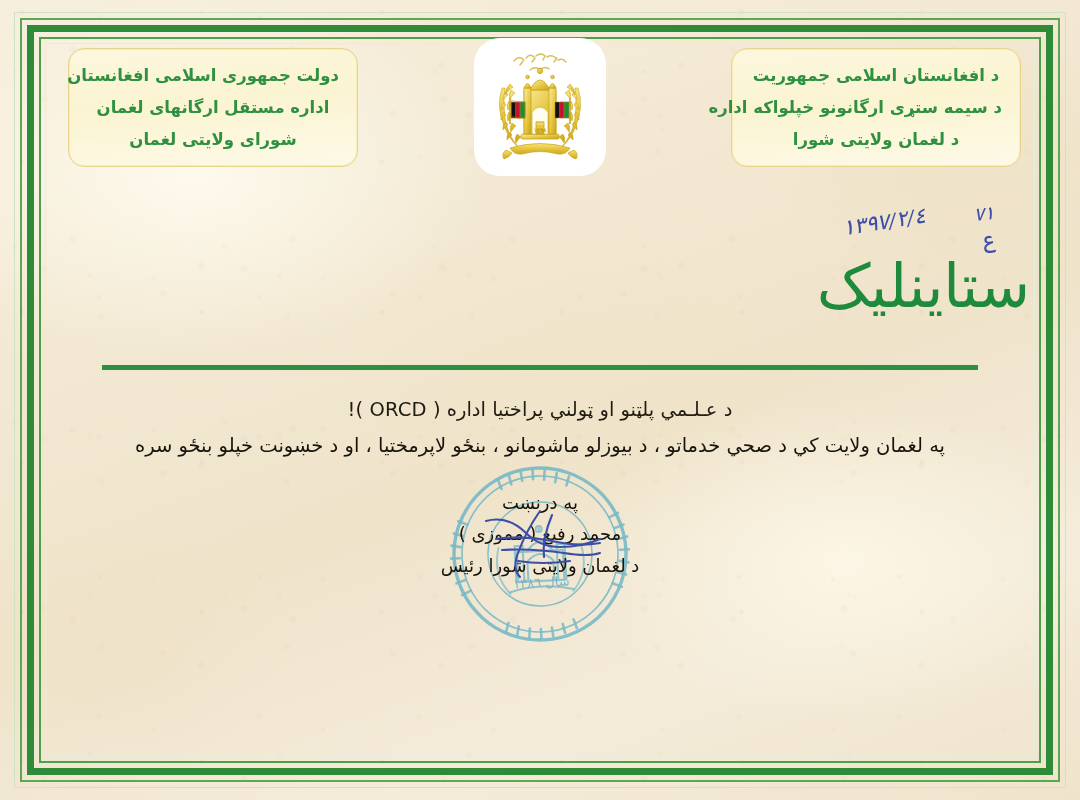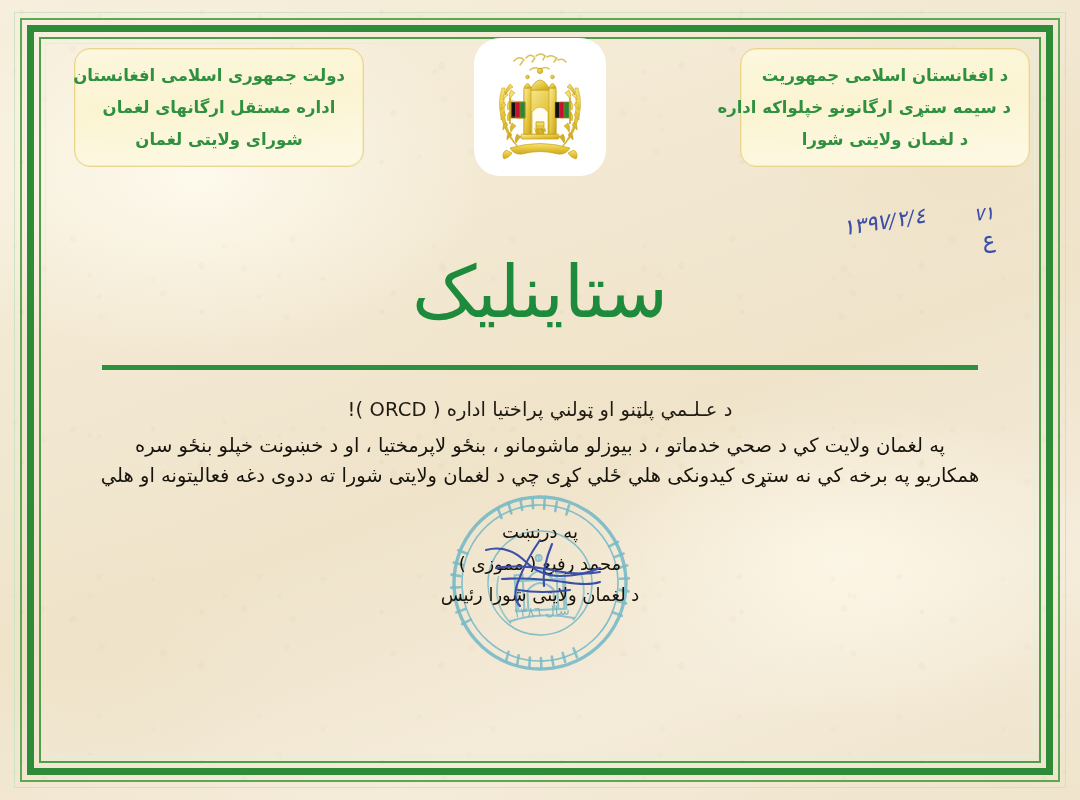--- a/index.html
+++ b/index.html
@@ -107,7 +107,7 @@
     box-shadow: 0 0 0 1px rgba(245,228,160,.55) inset;
     text-align: center;
   }
-  .hdr-box.left  { left: 24px; }
+  .hdr-box.left  { left: 18px; }
   .hdr-box.right { right: 0; }
   .hdr-line {
     color: #2f9140;

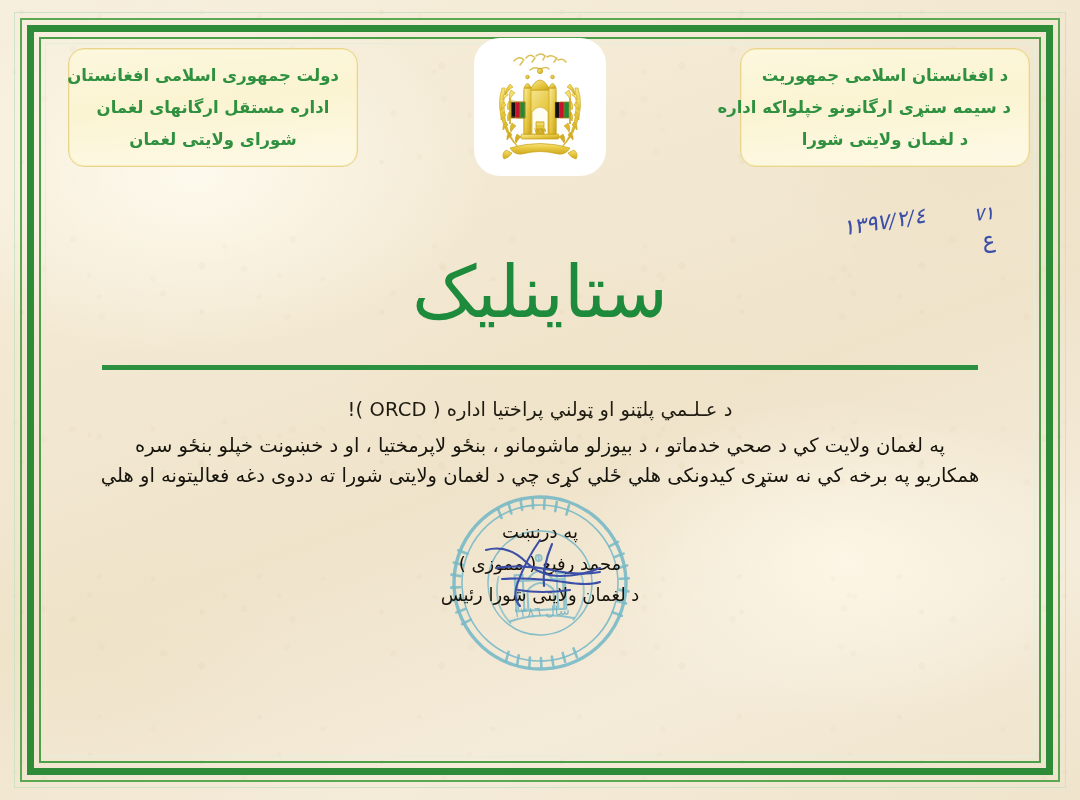--- a/index.html
+++ b/index.html
@@ -108,7 +108,7 @@
     text-align: center;
   }
   .hdr-box.left  { left: 18px; }
-  .hdr-box.right { right: 0; }
+  .hdr-box.right { right: 9px; }
   .hdr-line {
     color: #2f9140;
     font-size: 16.5px;

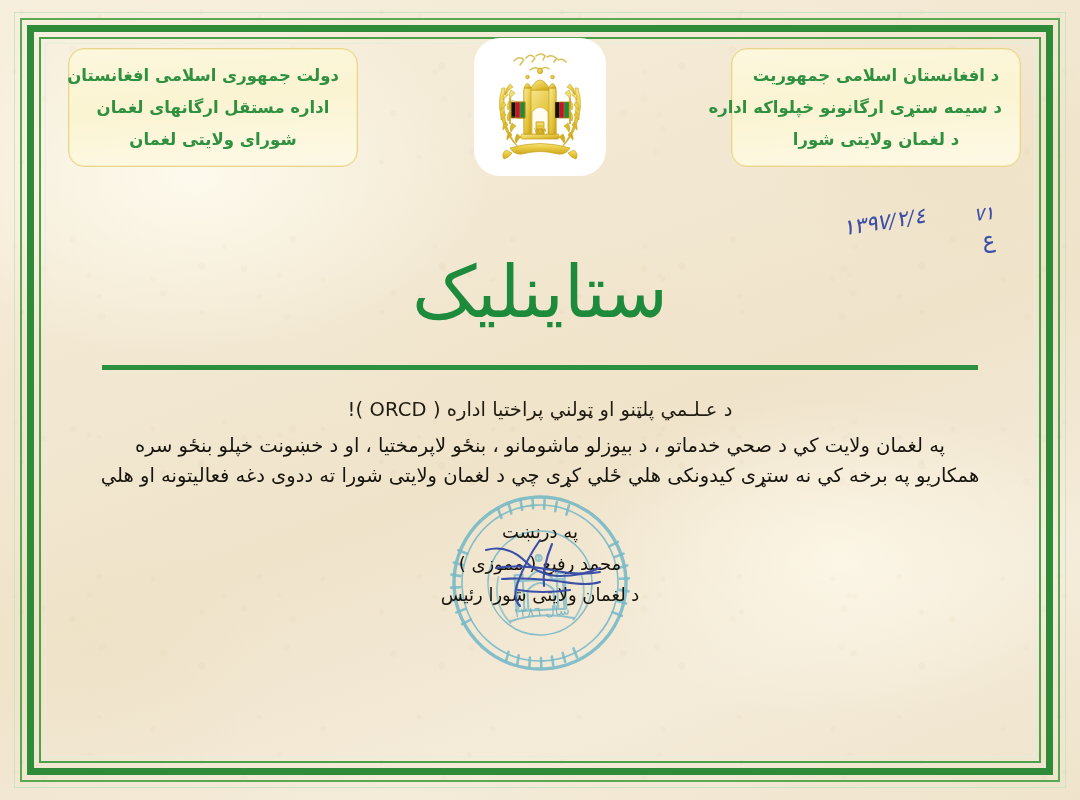--- a/index.html
+++ b/index.html
@@ -181,9 +181,9 @@
   }
   .cert-title {
     color: #1e8a3b;
-    font-size: 72px;
+    font-size: 60px;
     line-height: 1;
-    text-align: center;
+    text-align: right;
     direction: rtl;
     font-family: "DejaVu Sans", "Liberation Sans", sans-serif;
     letter-spacing: -2px;

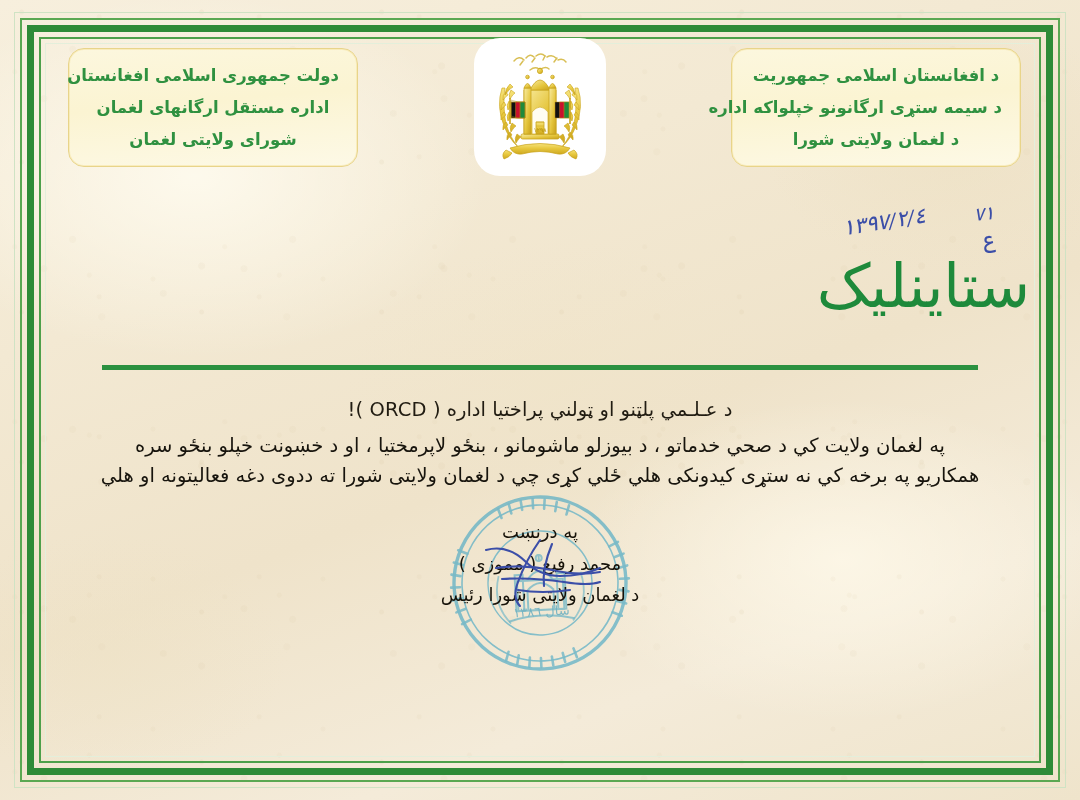--- a/index.html
+++ b/index.html
@@ -396,7 +396,6 @@
 
     <div class="body-text">
       <span class="body-line">په لغمان ولایت کي د صحي خدماتو ، د بیوزلو ماشومانو ، بنځو لاپرمختیا ، او د خښونت خپلو بنځو سره</span>
-      <span class="body-line">همکاریو په برخه کي نه ستړی کیدونکی هلي ځلي کړی چي د لغمان ولایتی شورا ته ددوی دغه فعالیتونه او هلي</span>
     </div>
 
     <div class="signature">

